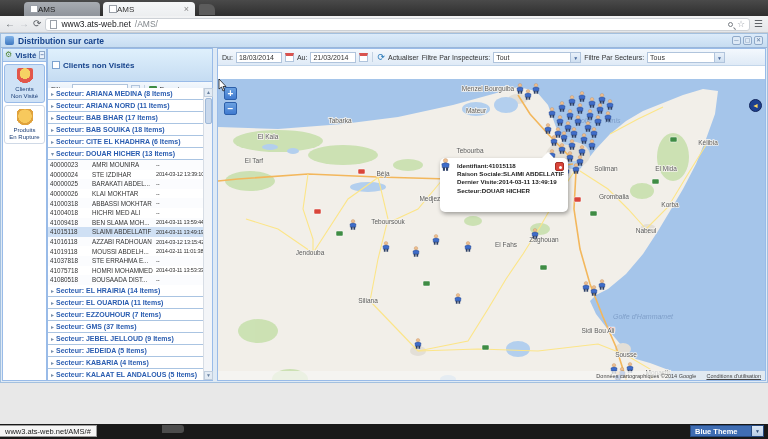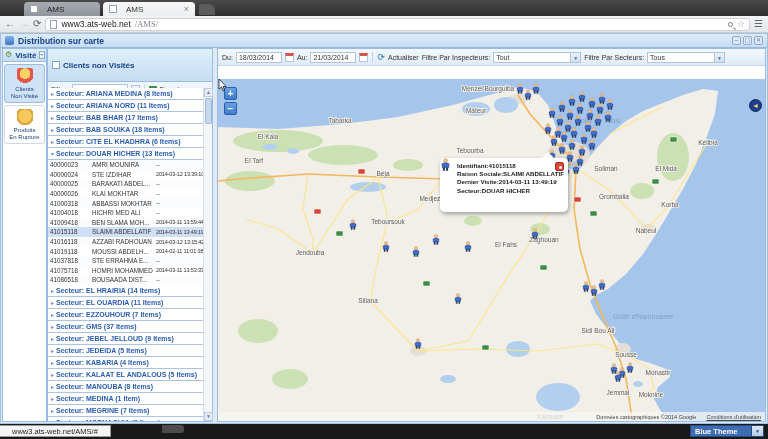--- a/index.html
+++ b/index.html
@@ -10,7 +10,7 @@
   .tabbar { position:absolute; top:0; left:0; right:0; height:16px;
     background:linear-gradient(#4a4a4a,#2e2e2e); }
   .tab { position:absolute; top:2px; height:14px; border-radius:4px 4px 0 0;
-    font-size:8px; display:flex; align-items:center; gap:9px; padding:0 6px; }
+    font-size:8px; display:flex; align-items:center; gap:0; padding:0 6px; }
   .tab-inactive { left:24px; width:76px; background:linear-gradient(#a8acb2,#8f949b); color:#222; }
   .tab-active { left:103px; width:92px; background:linear-gradient(#f6f7f8,#eceef0); color:#333; }
   .tab-close { margin-left:auto; color:#888; font-size:9px; line-height:9px; }

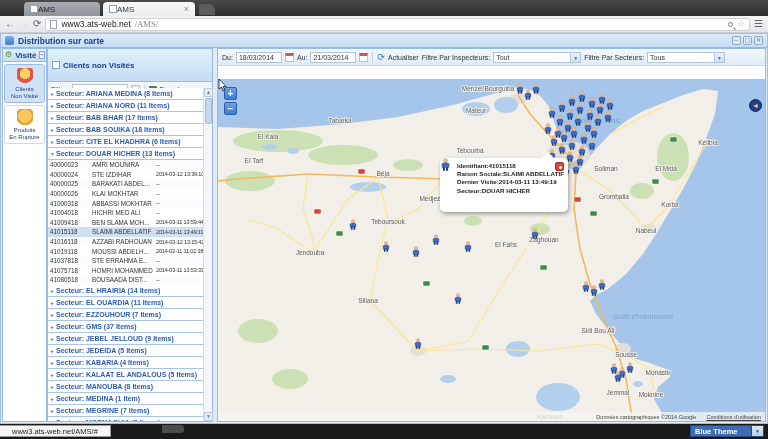--- a/index.html
+++ b/index.html
@@ -26,7 +26,7 @@
     display:flex; align-items:center; padding:0 4px; gap:4px; font-size:8.5px; }
   .pageicon { width:7px; height:9px; border:1px solid #9aa0a8; background:#fff; }
   .url-host { color:#202124; }
-  .url-path { color:#80868b;font-family:Liberation Serif, serif; }
+  .url-path { color:#80868b; }
   .lens { width:5px; height:5px; border:1.3px solid #787d84; border-radius:50%; position:relative; margin-left:auto; }
   .lens::after { content:""; position:absolute; width:3px; height:1.3px; background:#787d84;
     transform:rotate(45deg); left:4px; top:5px; }

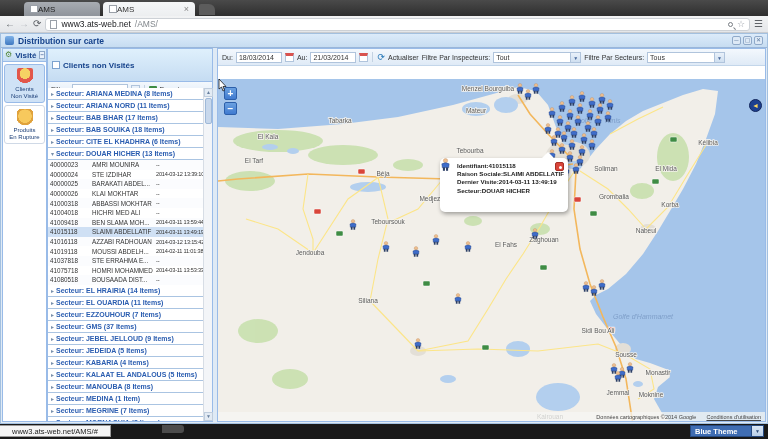--- a/index.html
+++ b/index.html
@@ -34,7 +34,7 @@
   .menu-icon { color:#5f6368; font-size:10px; line-height:10px; }
 
   
-  .appwindow { position:absolute; top:33px; left:0; right:0; height:391px;
+  .appwindow { position:absolute; top:33px; left:0; right:0; height:350px;
     background:#dfeaf5; border:1px solid #a3c0df; }
   .appbar { height:14px; background:linear-gradient(#dcebfa,#c6dcf1); border-bottom:1px solid #9ab6d9;
     display:flex; align-items:center; padding:0 4px; gap:4px; }

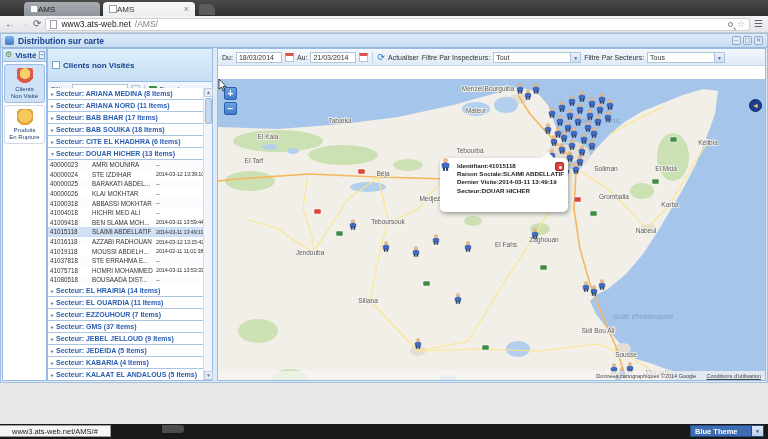--- a/index.html
+++ b/index.html
@@ -137,7 +137,7 @@
   
   .statusbar { position:absolute; bottom:0; left:0; right:0; height:15px; background:#191919; }
   .status-tip { position:absolute; left:0; bottom:2px; height:12px; background:#f5f5f5;
-    border:1px solid #9a9a9a; border-left:none; font-size:7.5px; color:#222; line-height:11px; padding:0 12px; }
+    border:1px solid #9a9a9a; border-left:none; font-size:7.5px; color:#222; line-height:11px; padding:0 5px; }
   .status-stub { position:absolute; left:162px; bottom:6px; width:22px; height:8px; background:#4c4c4c; border-radius:0 3px 3px 0; }
   .theme-combo { position:absolute; right:4px; bottom:2px; width:74px; height:12px; background:#3f6db3;
     border:1px solid #274a80; display:flex; align-items:center;font-weight:bold; }

